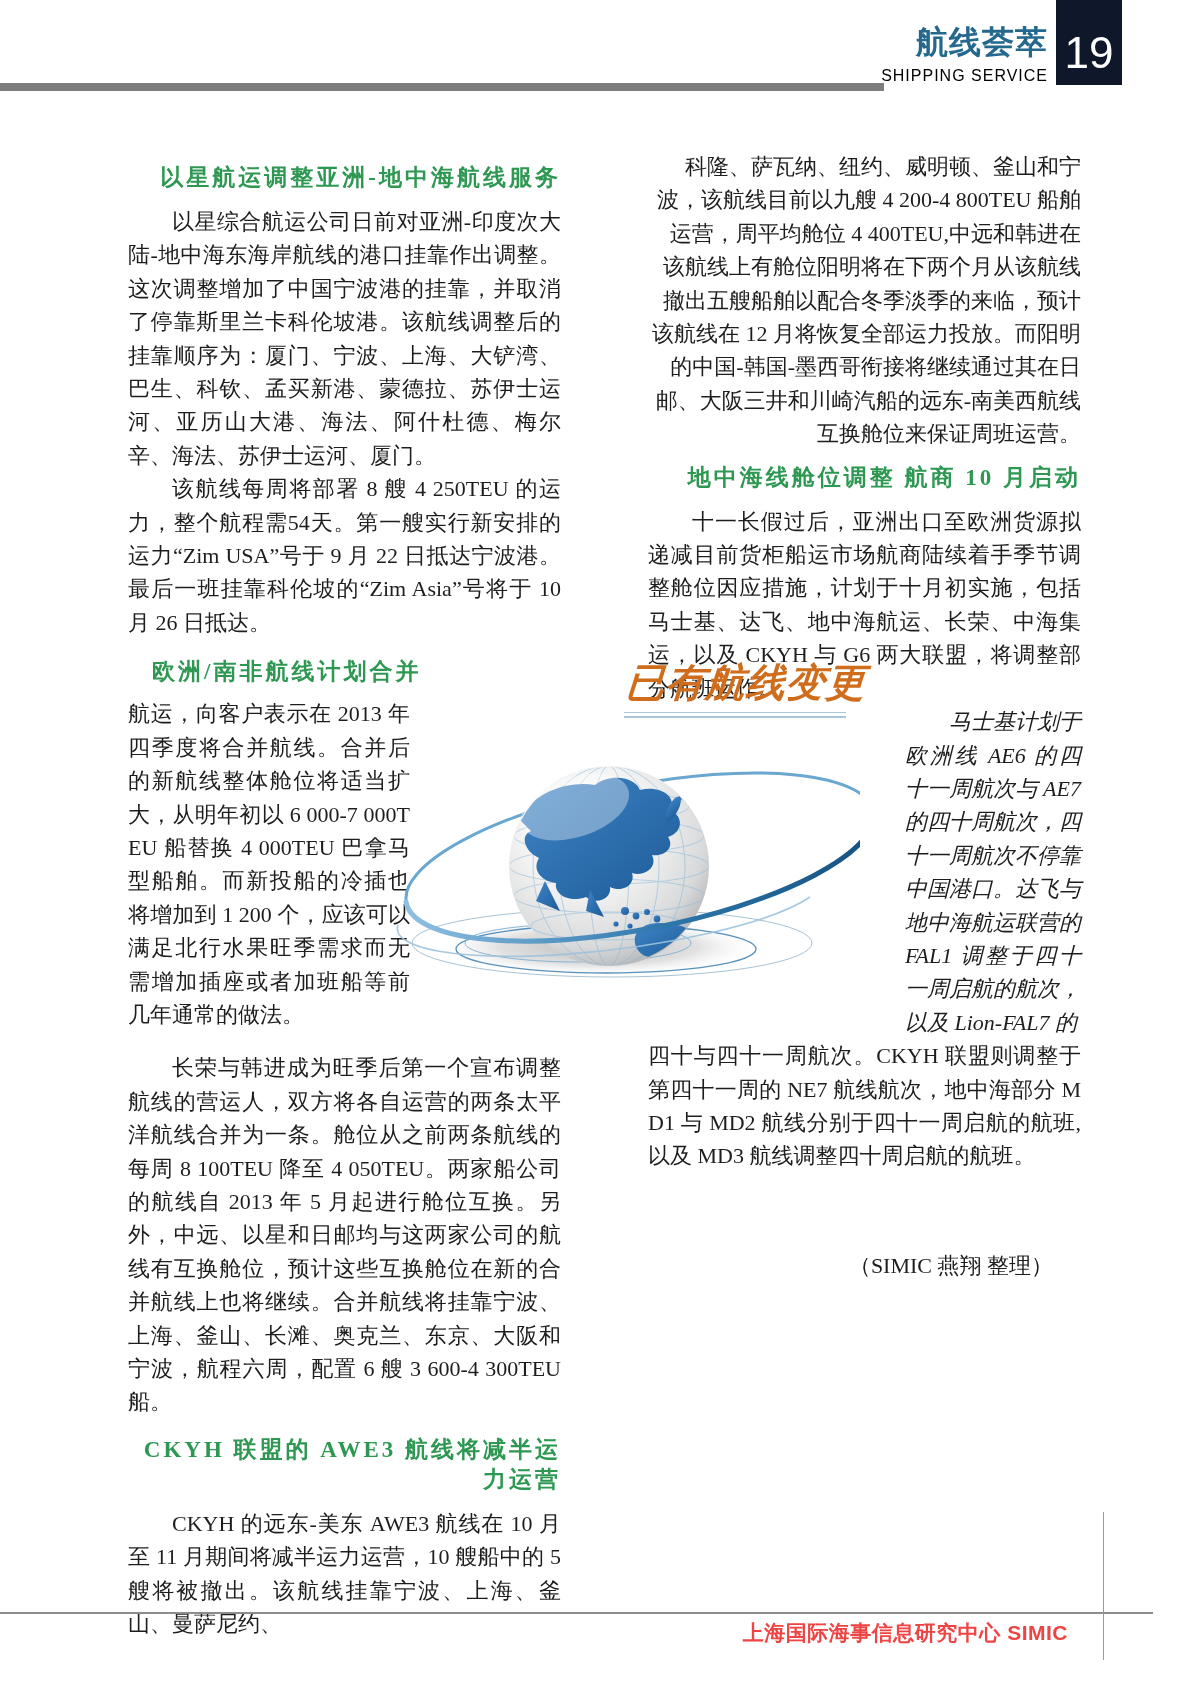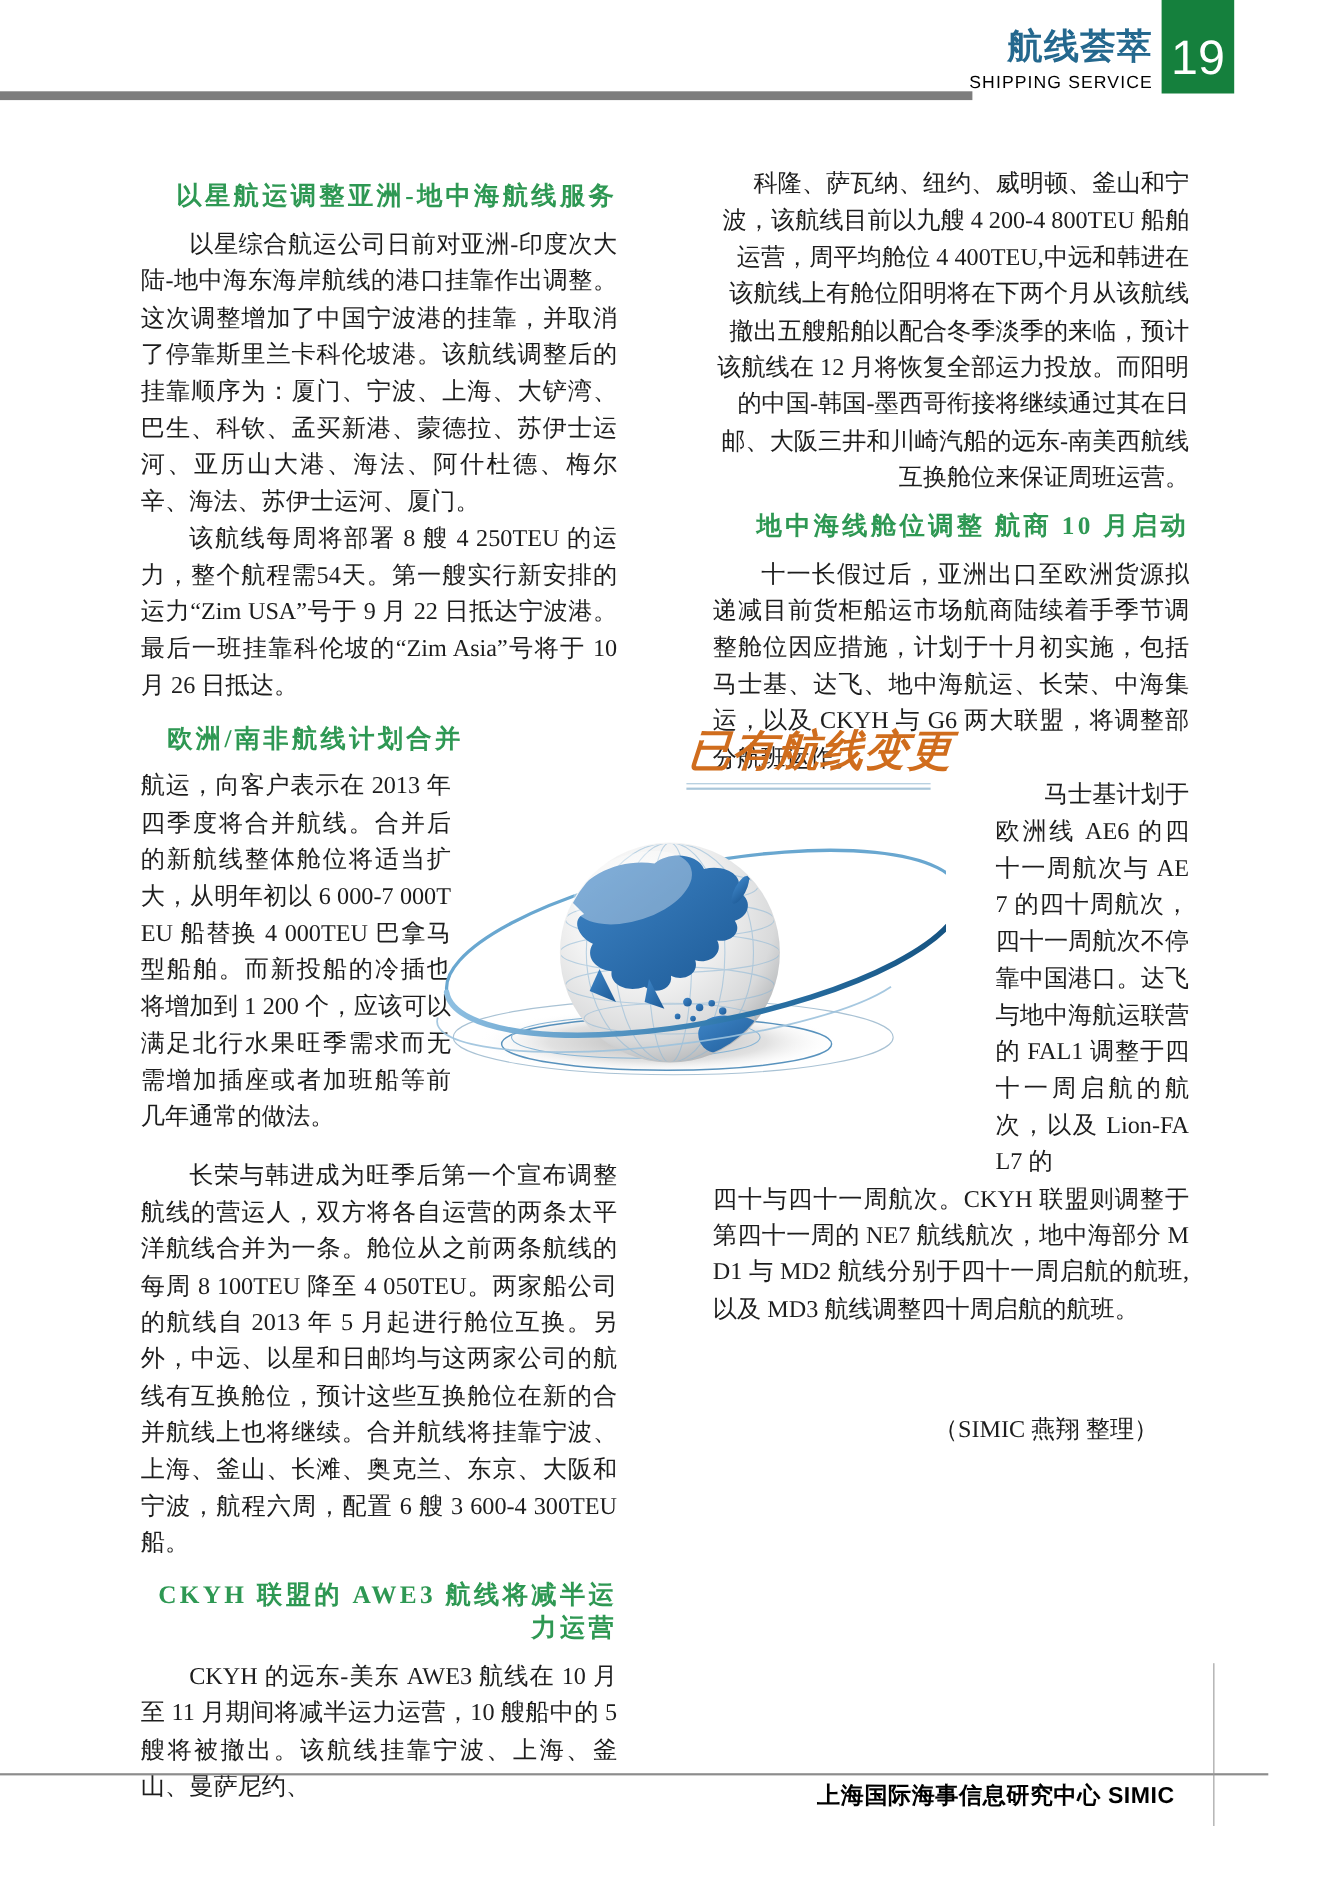--- a/index.html
+++ b/index.html
@@ -15,7 +15,7 @@
   .hdr-sub{position:absolute;left:860px;top:66px;width:188px;text-align:right;
     font-family:"Liberation Sans","DejaVu Sans",sans-serif;font-size:16px;line-height:20px;
     color:#000000;letter-spacing:1px;}
-  .hdr-pagebox{position:absolute;left:1056px;top:0;width:66px;height:85px;background:#15803d;
+  .hdr-pagebox{position:absolute;left:1056px;top:0;width:66px;height:85px;background:#0f172a;
     display:flex;align-items:flex-end;justify-content:center;}
   .hdr-pagenum{font-family:"Liberation Sans","DejaVu Sans",sans-serif;font-size:44px;line-height:48px;
     color:#ffffff;padding-bottom:8px;}

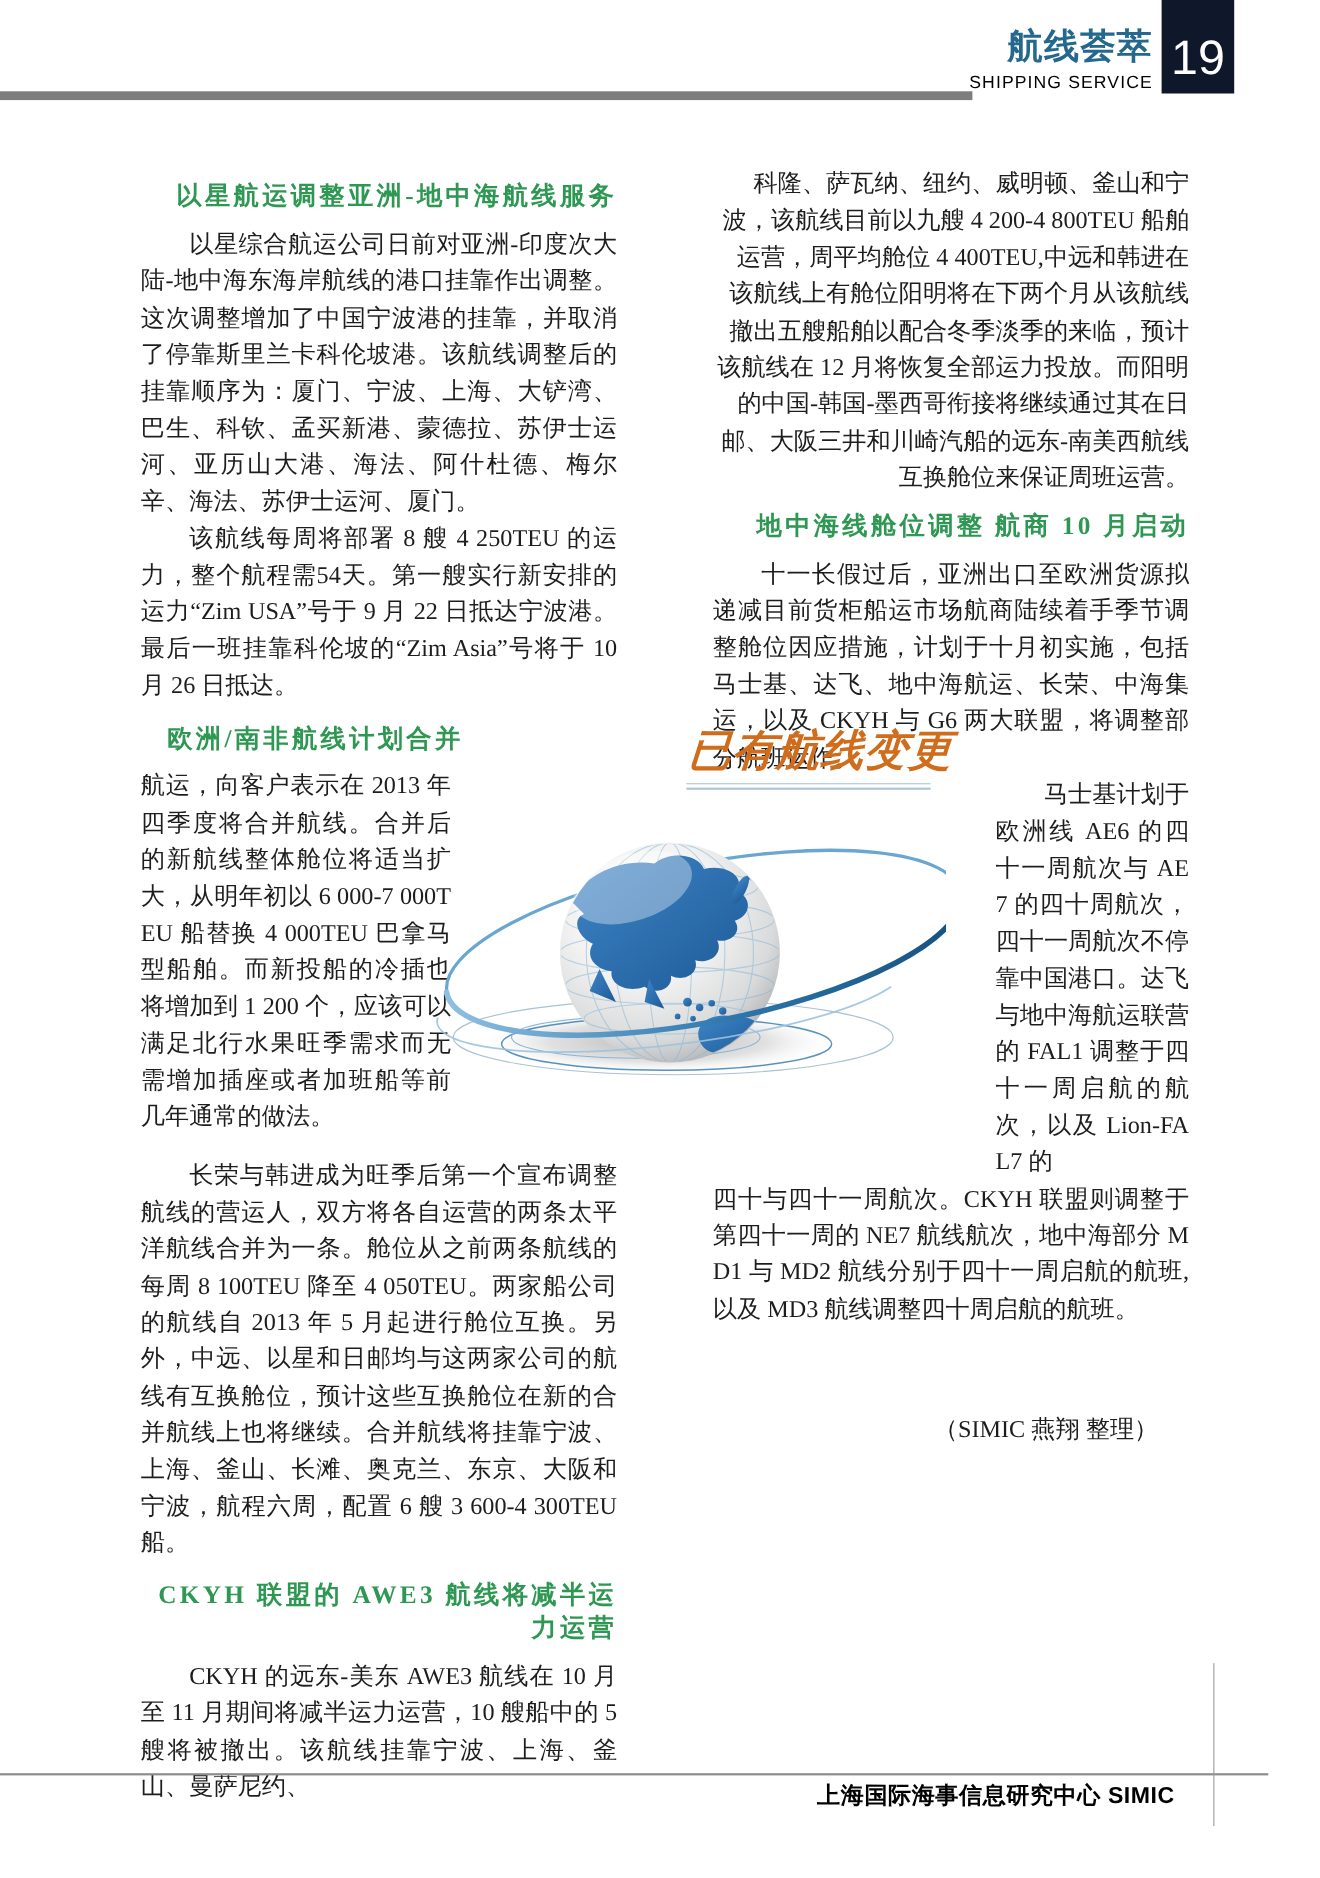--- a/index.html
+++ b/index.html
@@ -36,7 +36,7 @@
   .mt16{margin-top:16px!important;}
   .mt22{margin-top:22px!important;}
   .narrow-left{width:282px;}
-  .narrow-right{width:176px;margin-left:auto!important;}
+  .narrow-right{width:176px;margin-left:auto!important;font-style:italic;}
   .byline{margin-top:76px!important;text-align:right;padding-right:28px;text-indent:0;}
 
   

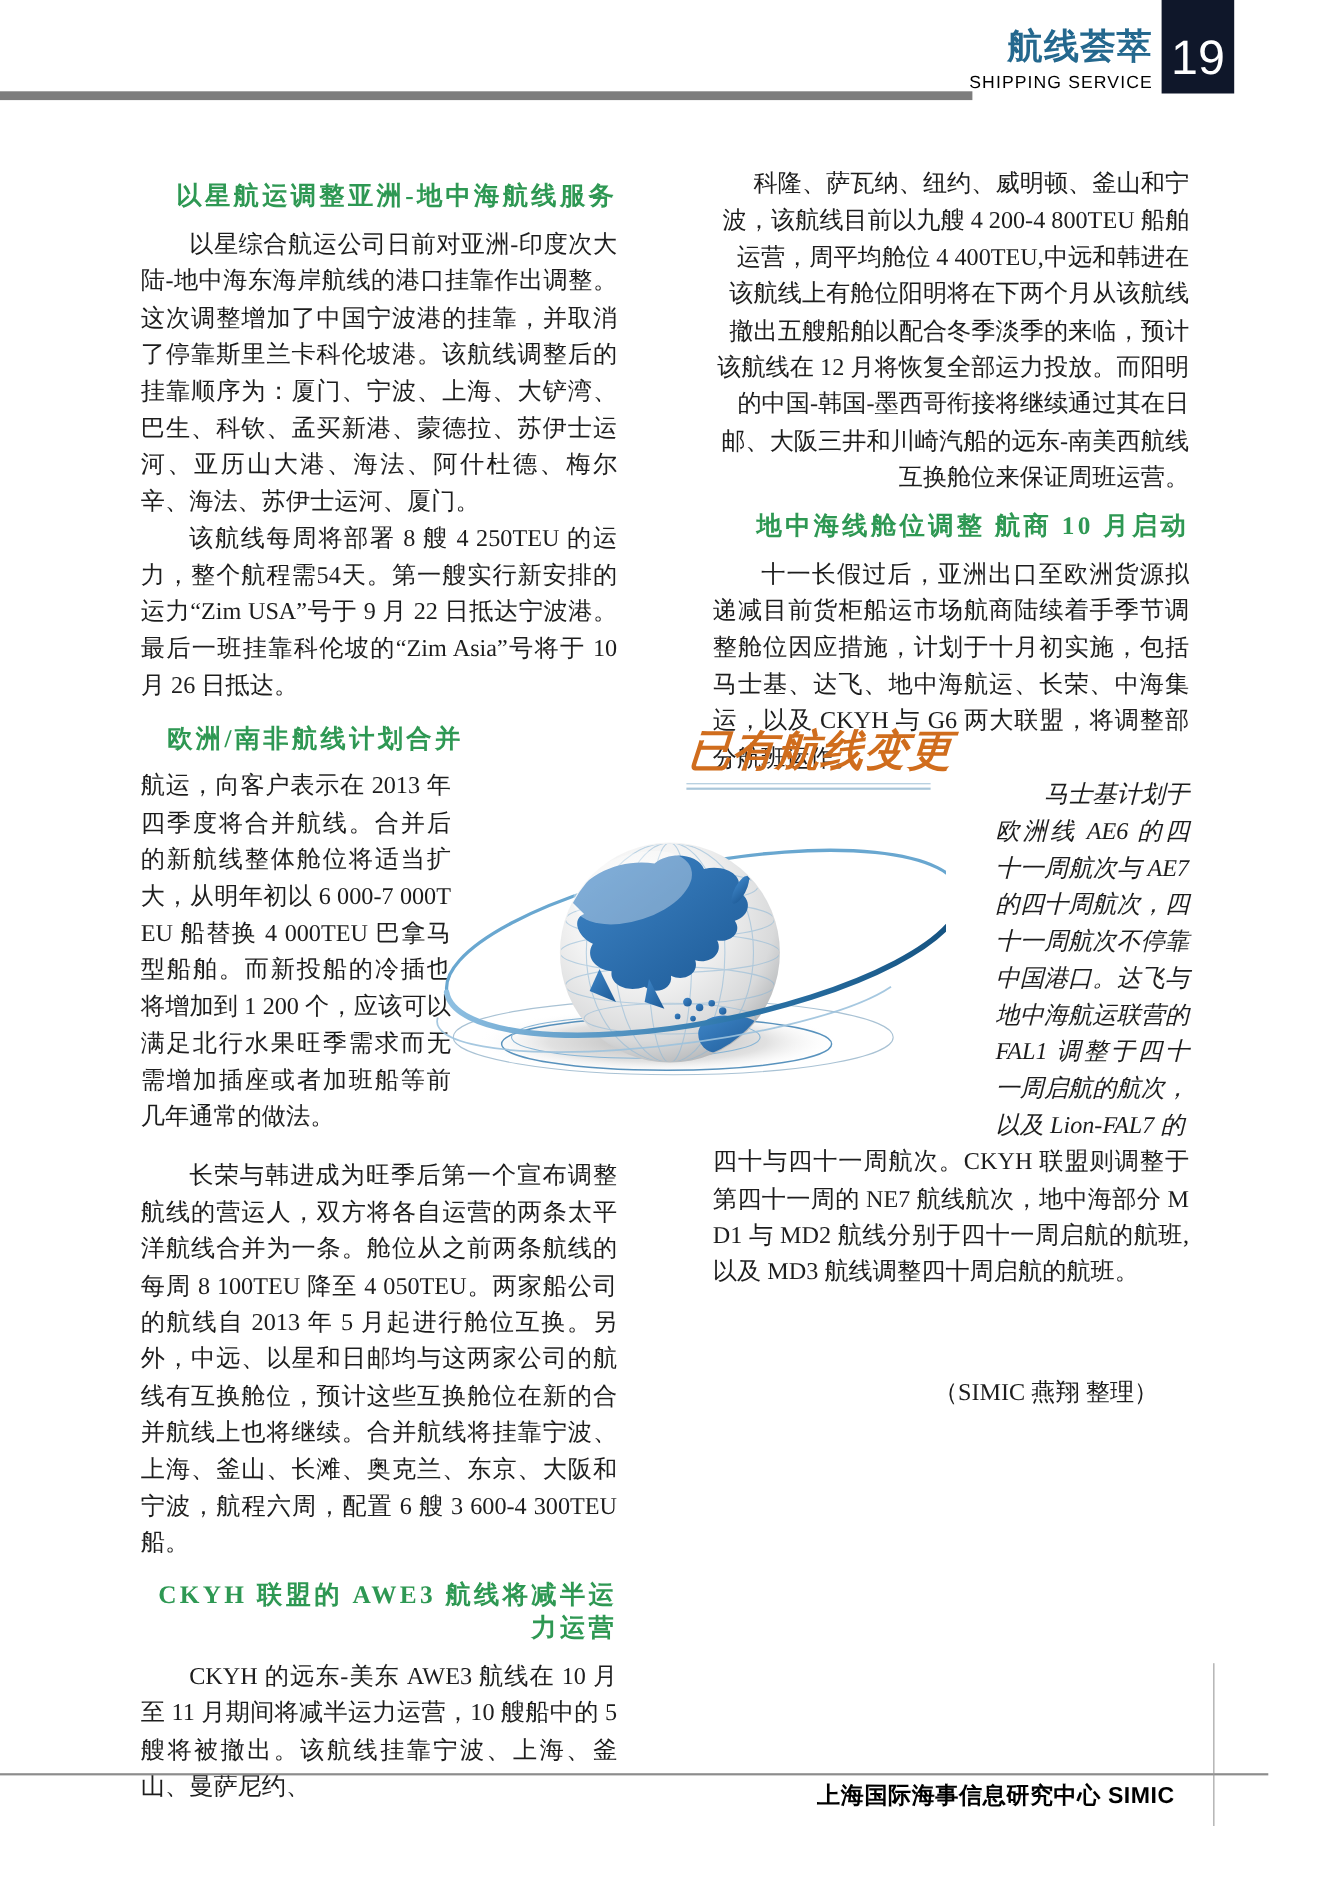--- a/index.html
+++ b/index.html
@@ -54,7 +54,7 @@
   .ftr-vline{position:absolute;left:1103px;top:1512px;width:1px;height:148px;background:#9a9a9a;}
   .ftr-org{position:absolute;left:648px;top:1620px;width:420px;text-align:right;
     font-family:"Liberation Sans","DejaVu Sans",sans-serif;font-weight:bold;
-    font-size:21px;line-height:26px;color:#000000;letter-spacing:0.5px;}
+    font-size:21px;line-height:26px;color:#ef4444;letter-spacing:0.5px;}
 </style>
 </head>
 <body>

